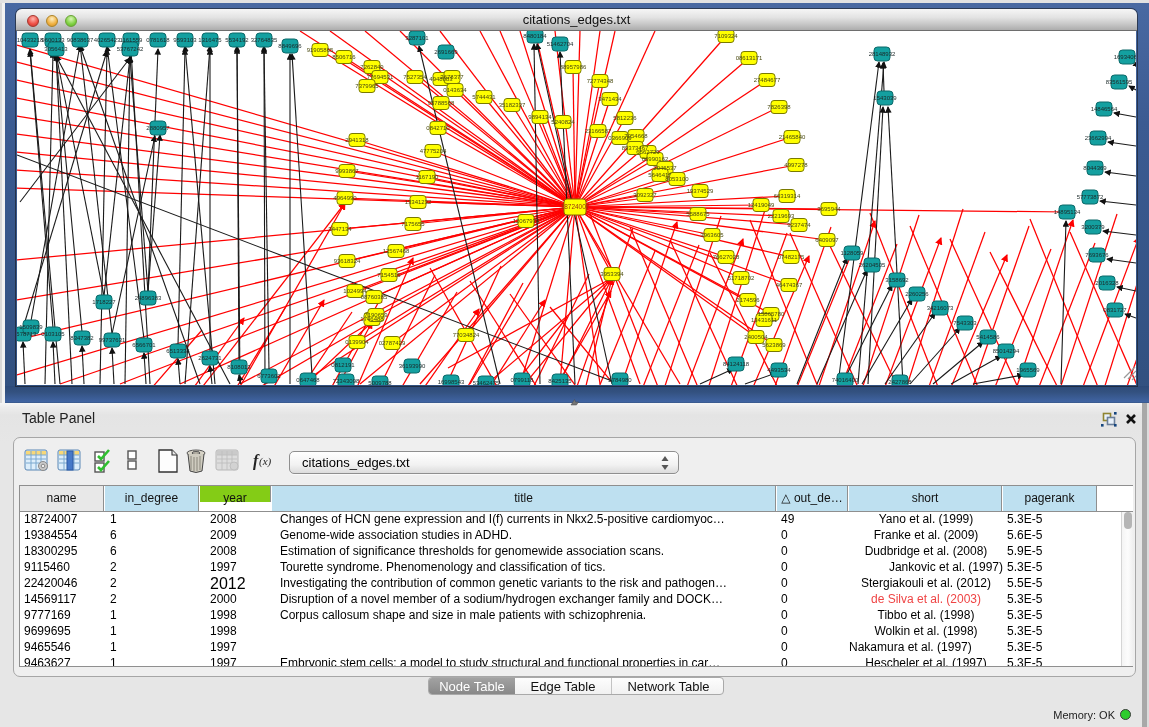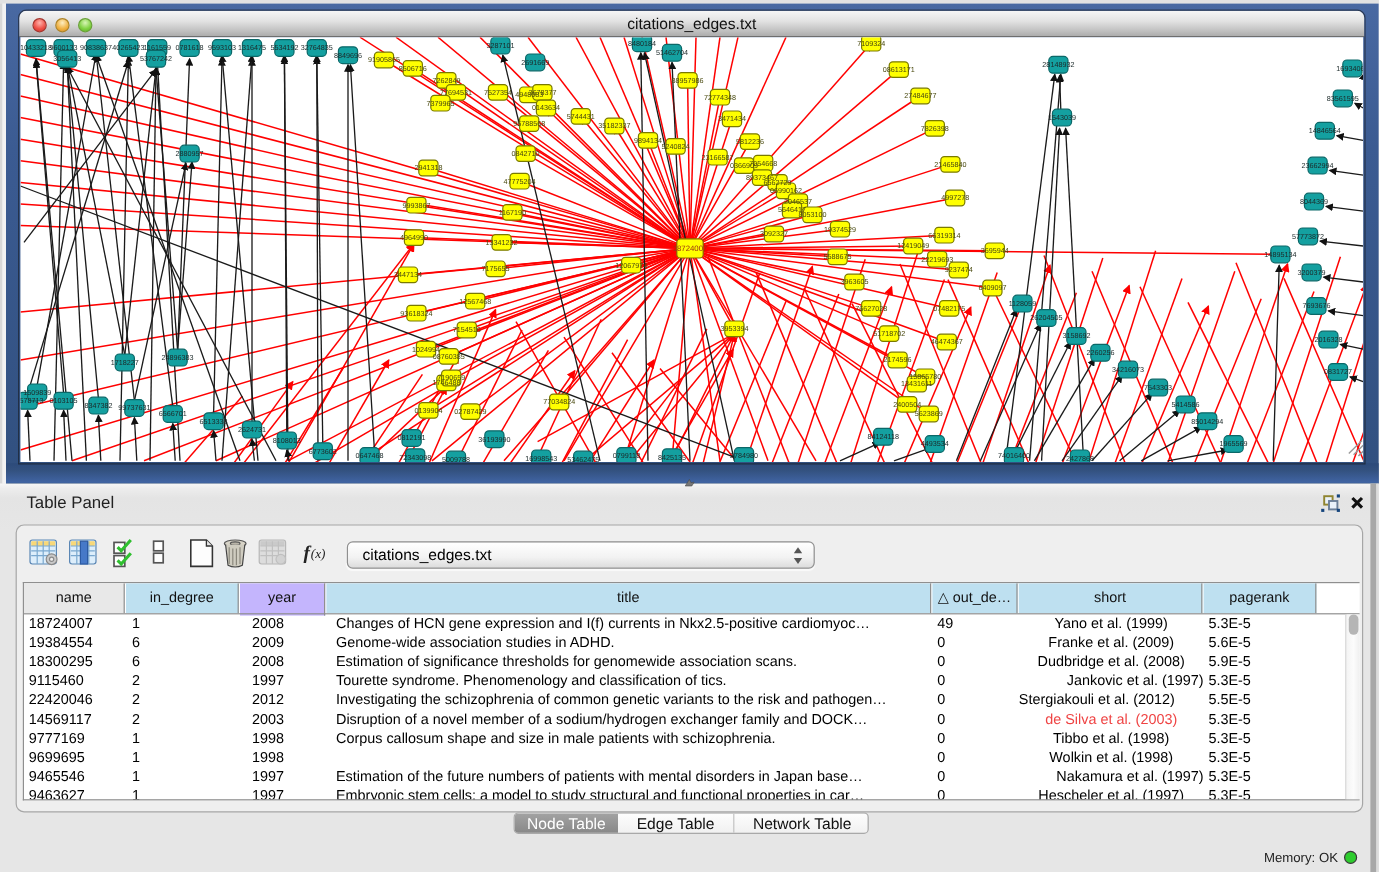--- a/index.html
+++ b/index.html
@@ -626,7 +626,7 @@
         <div class="abs" style="left:0;top:0;width:1100px;height:182px">
           <div style="position:absolute;left:0px;top:0;width:84px;height:25px;background:#e8e8e8;border-right:1px solid #8f8f8f;text-align:center;line-height:25px;font-size:12px;color:#111">name</div>
           <div style="position:absolute;left:85px;top:0;width:94px;height:25px;background:#bee0f0;border-right:1px solid #8f8f8f;text-align:center;line-height:25px;font-size:12px;color:#111">in_degree</div>
-          <div style="position:absolute;left:180px;top:0;width:71px;height:27px;background:#c4b5fd;border-right:1px solid #8f8f8f;text-align:center;line-height:25px;font-size:12px;color:#111">year</div>
+          <div style="position:absolute;left:180px;top:0;width:71px;height:16px;background:#84cc16;border-right:1px solid #8f8f8f;text-align:center;line-height:25px;font-size:12px;color:#111">year</div>
           <div style="position:absolute;left:252px;top:0;width:504px;height:25px;background:#bee0f0;border-right:1px solid #8f8f8f;text-align:center;line-height:25px;font-size:12px;color:#111">title</div>
           <div style="position:absolute;left:757px;top:0;width:71px;height:25px;background:#bee0f0;border-right:1px solid #8f8f8f;text-align:center;line-height:25px;font-size:12px;color:#111">△ out_de…</div>
           <div style="position:absolute;left:829px;top:0;width:153px;height:25px;background:#bee0f0;border-right:1px solid #8f8f8f;text-align:center;line-height:25px;font-size:12px;color:#111">short</div>

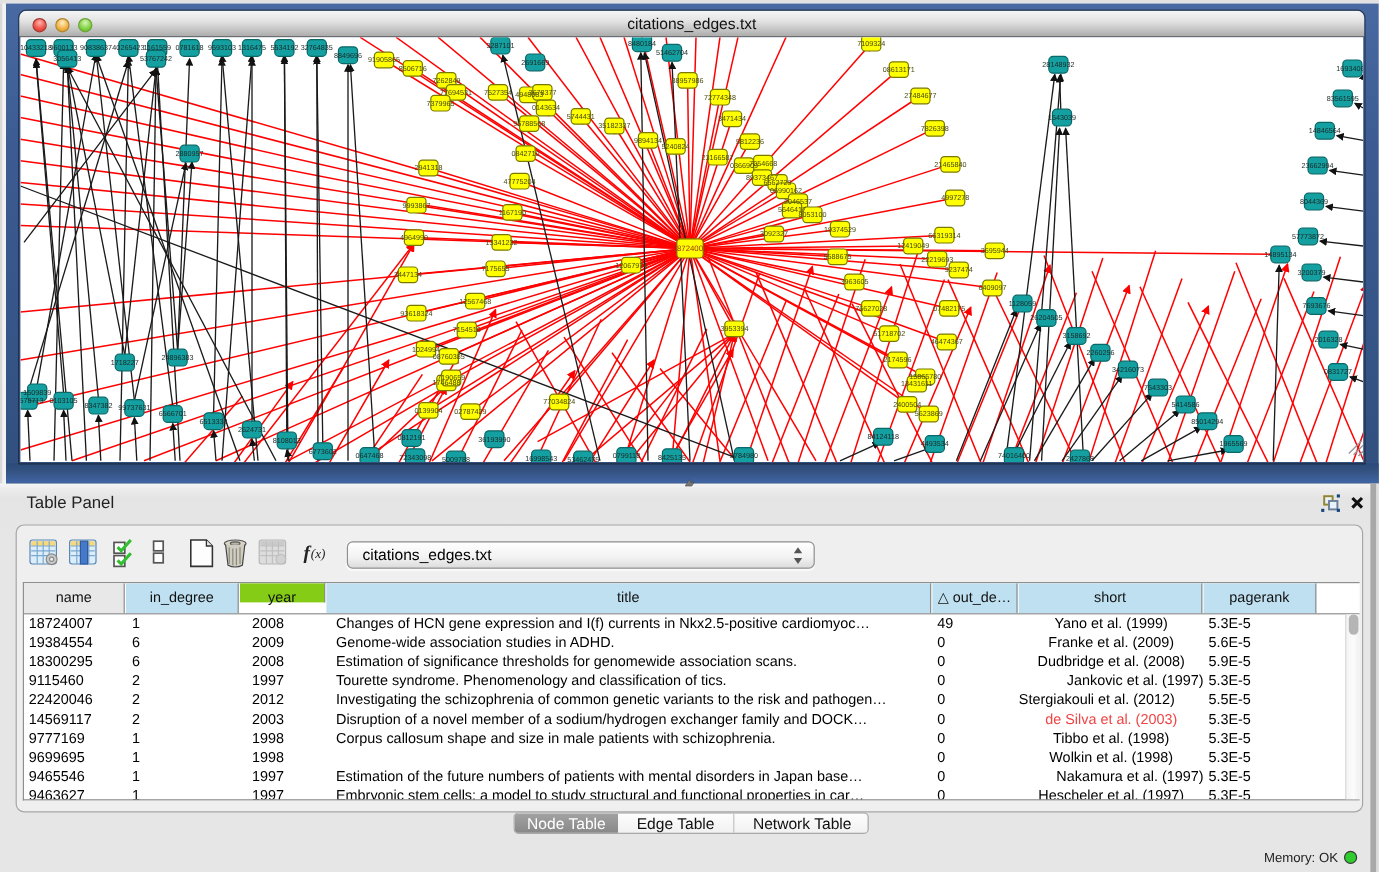--- a/index.html
+++ b/index.html
@@ -661,7 +661,7 @@
           <div style="position:absolute;left:987px;top:74px;height:16px;font-size:12px;line-height:15px;color:#000;white-space:nowrap">5.3E-5</div>
           <div style="position:absolute;left:4px;top:90px;height:16px;font-size:12px;line-height:15px;color:#000;white-space:nowrap">22420046</div>
           <div style="position:absolute;left:90px;top:90px;height:16px;font-size:12px;line-height:15px;color:#000;white-space:nowrap">2</div>
-          <div style="position:absolute;left:190px;top:90px;height:16px;font-size:12px;line-height:15px;color:#000;white-space:nowrap">2012</div>
+          <div style="position:absolute;left:190px;top:90px;height:16px;font-size:16px;line-height:15px;color:#000;white-space:nowrap">2012</div>
           <div style="position:absolute;left:260px;top:90px;height:16px;font-size:12px;line-height:15px;color:#000;white-space:nowrap">Investigating the schizophrenia of common genetic variants to the risk and pathogen…</div>
           <div style="position:absolute;left:761px;top:90px;height:16px;font-size:12px;line-height:15px;color:#000;white-space:nowrap">0</div>
           <div style="position:absolute;left:829px;top:90px;width:154px;height:16px;font-size:12px;line-height:15px;color:#000;white-space:nowrap">Stergiakouli et al. (2012)</div>

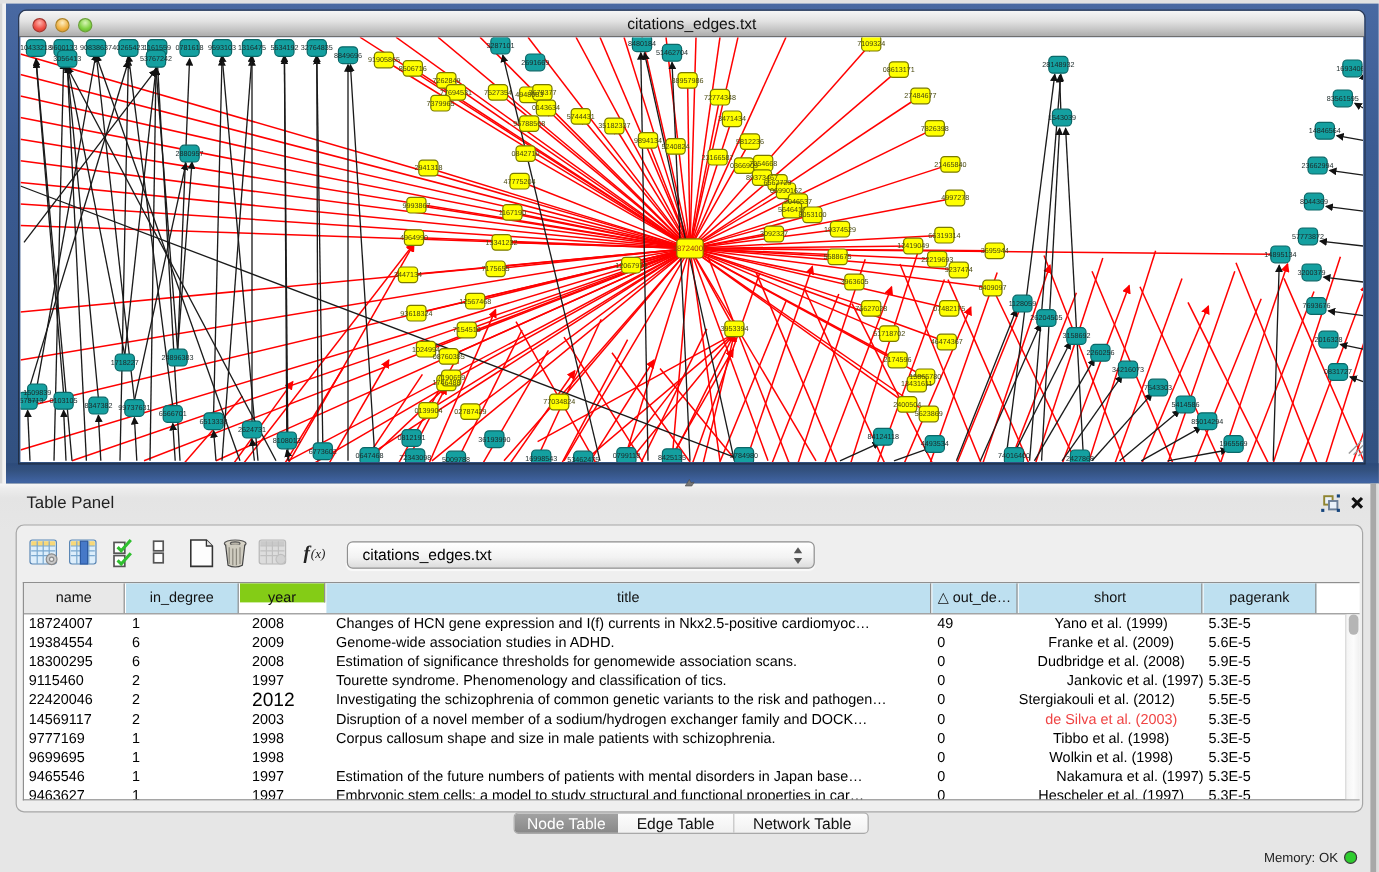--- a/index.html
+++ b/index.html
@@ -662,7 +662,7 @@
           <div style="position:absolute;left:4px;top:90px;height:16px;font-size:12px;line-height:15px;color:#000;white-space:nowrap">22420046</div>
           <div style="position:absolute;left:90px;top:90px;height:16px;font-size:12px;line-height:15px;color:#000;white-space:nowrap">2</div>
           <div style="position:absolute;left:190px;top:90px;height:16px;font-size:16px;line-height:15px;color:#000;white-space:nowrap">2012</div>
-          <div style="position:absolute;left:260px;top:90px;height:16px;font-size:12px;line-height:15px;color:#000;white-space:nowrap">Investigating the schizophrenia of common genetic variants to the risk and pathogen…</div>
+          <div style="position:absolute;left:260px;top:90px;height:16px;font-size:12px;line-height:15px;color:#000;white-space:nowrap">Investigating the contribution of common genetic variants to the risk and pathogen…</div>
           <div style="position:absolute;left:761px;top:90px;height:16px;font-size:12px;line-height:15px;color:#000;white-space:nowrap">0</div>
           <div style="position:absolute;left:829px;top:90px;width:154px;height:16px;font-size:12px;line-height:15px;color:#000;white-space:nowrap">Stergiakouli et al. (2012)</div>
           <div style="position:absolute;left:987px;top:90px;height:16px;font-size:12px;line-height:15px;color:#000;white-space:nowrap">5.5E-5</div>

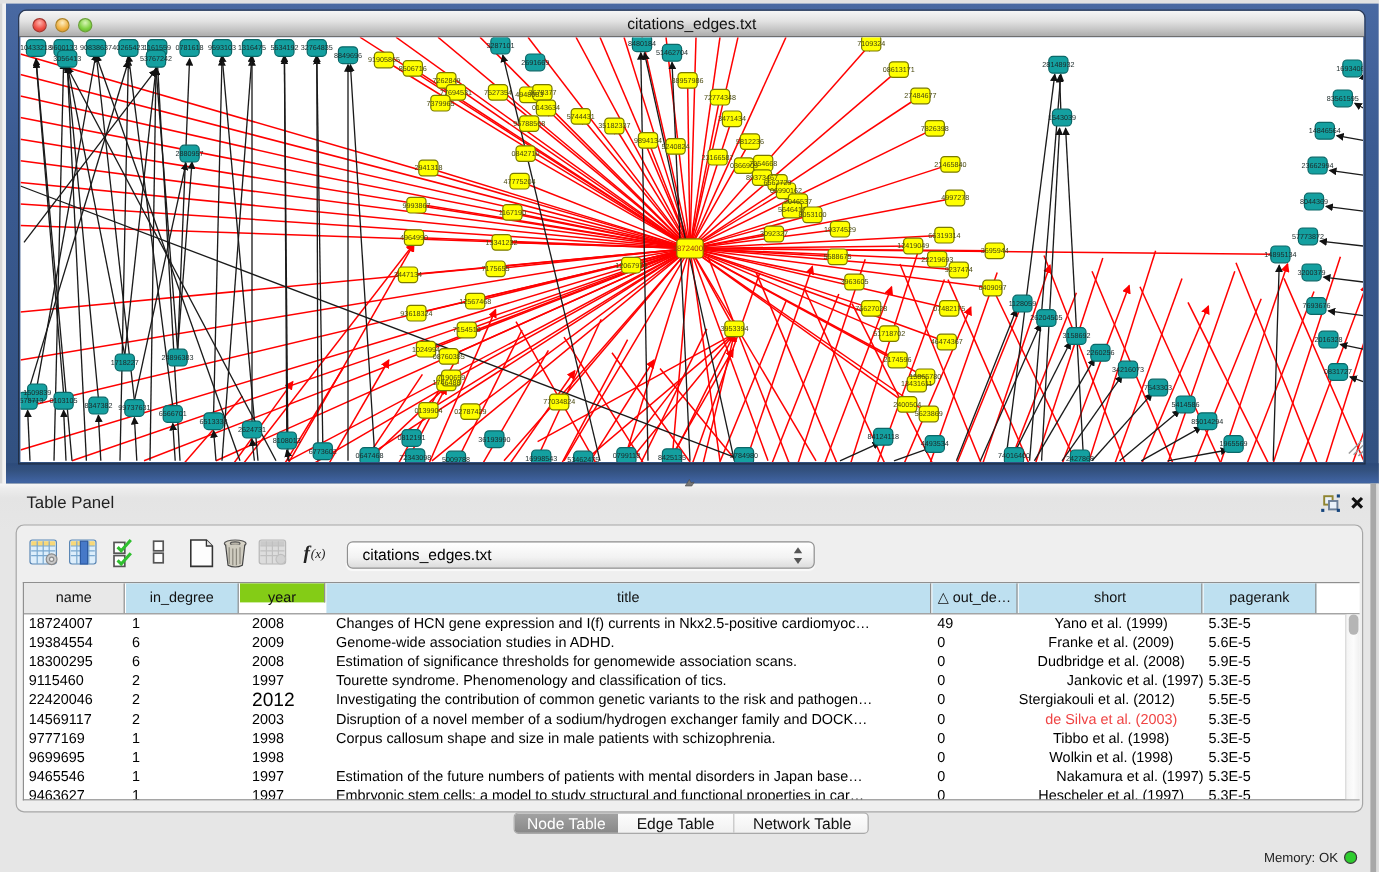--- a/index.html
+++ b/index.html
@@ -664,7 +664,7 @@
           <div style="position:absolute;left:190px;top:90px;height:16px;font-size:16px;line-height:15px;color:#000;white-space:nowrap">2012</div>
           <div style="position:absolute;left:260px;top:90px;height:16px;font-size:12px;line-height:15px;color:#000;white-space:nowrap">Investigating the contribution of common genetic variants to the risk and pathogen…</div>
           <div style="position:absolute;left:761px;top:90px;height:16px;font-size:12px;line-height:15px;color:#000;white-space:nowrap">0</div>
-          <div style="position:absolute;left:829px;top:90px;width:154px;height:16px;font-size:12px;line-height:15px;color:#000;white-space:nowrap">Stergiakouli et al. (2012)</div>
+          <div style="position:absolute;left:829px;top:90px;width:154px;height:16px;font-size:12px;line-height:15px;text-align:center;color:#000;white-space:nowrap">Stergiakouli et al. (2012)</div>
           <div style="position:absolute;left:987px;top:90px;height:16px;font-size:12px;line-height:15px;color:#000;white-space:nowrap">5.5E-5</div>
           <div style="position:absolute;left:4px;top:106px;height:16px;font-size:12px;line-height:15px;color:#000;white-space:nowrap">14569117</div>
           <div style="position:absolute;left:90px;top:106px;height:16px;font-size:12px;line-height:15px;color:#000;white-space:nowrap">2</div>

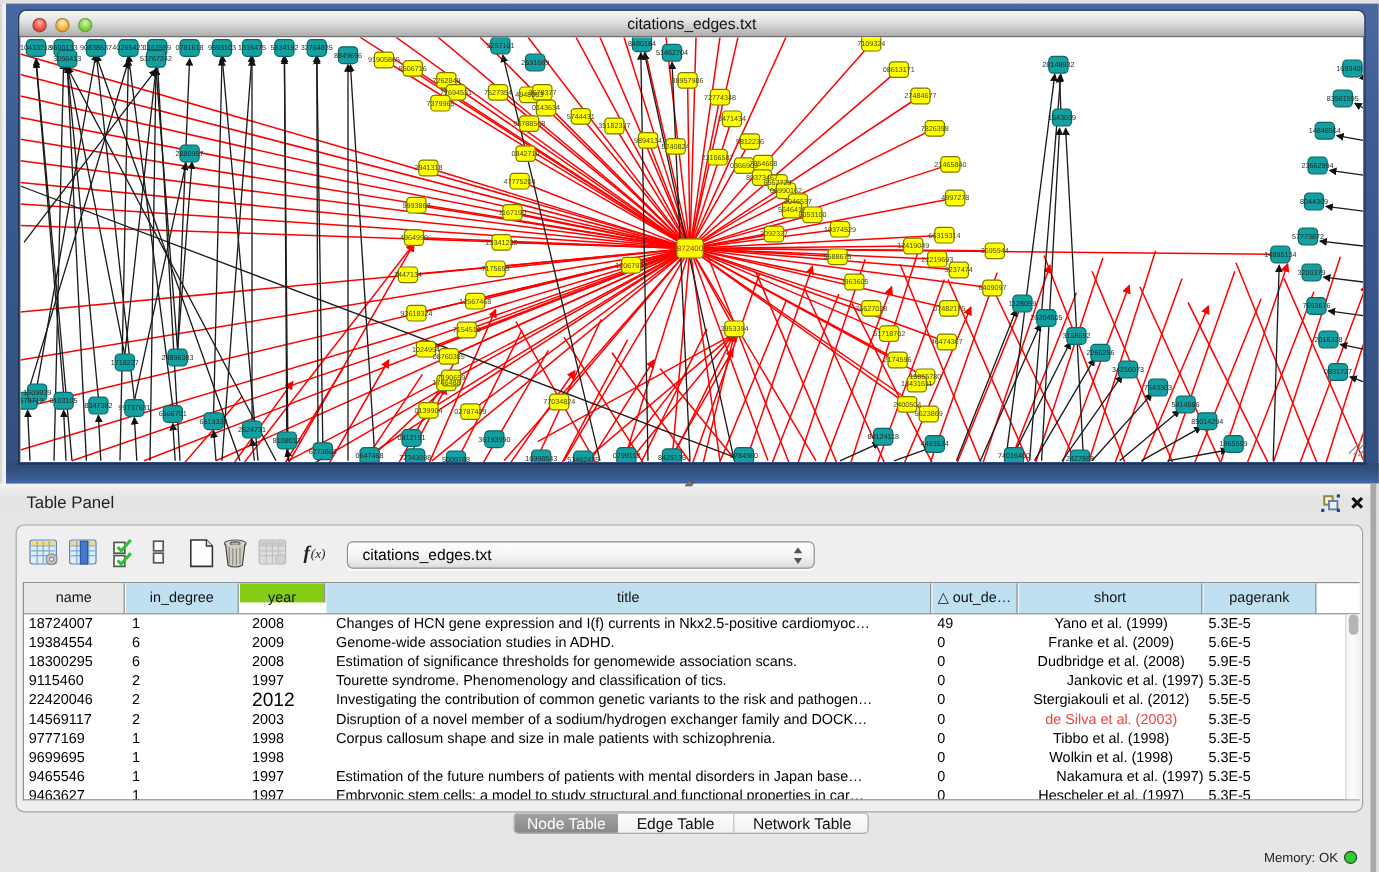--- a/index.html
+++ b/index.html
@@ -668,7 +668,7 @@
           <div style="position:absolute;left:987px;top:90px;height:16px;font-size:12px;line-height:15px;color:#000;white-space:nowrap">5.5E-5</div>
           <div style="position:absolute;left:4px;top:106px;height:16px;font-size:12px;line-height:15px;color:#000;white-space:nowrap">14569117</div>
           <div style="position:absolute;left:90px;top:106px;height:16px;font-size:12px;line-height:15px;color:#000;white-space:nowrap">2</div>
-          <div style="position:absolute;left:190px;top:106px;height:16px;font-size:12px;line-height:15px;color:#000;white-space:nowrap">2003</div>
+          <div style="position:absolute;left:190px;top:106px;height:16px;font-size:12px;line-height:15px;color:#000;white-space:nowrap">2000</div>
           <div style="position:absolute;left:260px;top:106px;height:16px;font-size:12px;line-height:15px;color:#000;white-space:nowrap">Disruption of a novel member of a sodium/hydrogen exchanger family and DOCK…</div>
           <div style="position:absolute;left:761px;top:106px;height:16px;font-size:12px;line-height:15px;color:#000;white-space:nowrap">0</div>
           <div style="position:absolute;left:829px;top:106px;width:154px;height:16px;font-size:12px;line-height:15px;text-align:center;color:#ef4444;white-space:nowrap">de Silva et al. (2003)</div>

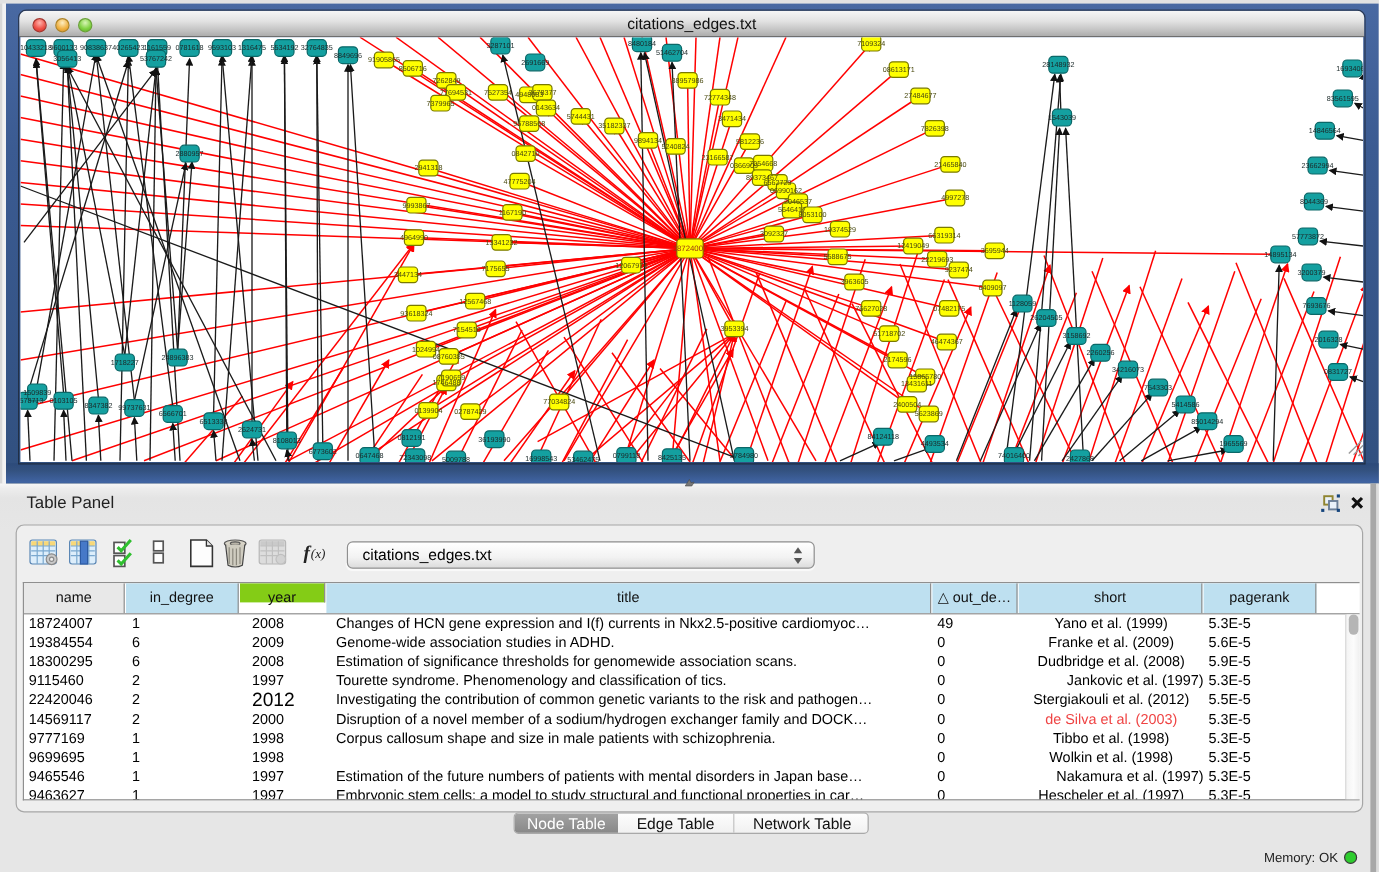--- a/index.html
+++ b/index.html
@@ -689,7 +689,6 @@
           <div style="position:absolute;left:4px;top:154px;height:16px;font-size:12px;line-height:15px;color:#000;white-space:nowrap">9465546</div>
           <div style="position:absolute;left:90px;top:154px;height:16px;font-size:12px;line-height:15px;color:#000;white-space:nowrap">1</div>
           <div style="position:absolute;left:190px;top:154px;height:16px;font-size:12px;line-height:15px;color:#000;white-space:nowrap">1997</div>
-          <div style="position:absolute;left:260px;top:154px;height:16px;font-size:12px;line-height:15px;color:#000;white-space:nowrap">Estimation of the future numbers of patients with mental disorders in Japan base…</div>
           <div style="position:absolute;left:761px;top:154px;height:16px;font-size:12px;line-height:15px;color:#000;white-space:nowrap">0</div>
           <div style="position:absolute;left:829px;top:154px;width:154px;height:16px;font-size:12px;line-height:15px;text-align:right;color:#000;white-space:nowrap">Nakamura et al. (1997)</div>
           <div style="position:absolute;left:987px;top:154px;height:16px;font-size:12px;line-height:15px;color:#000;white-space:nowrap">5.3E-5</div>

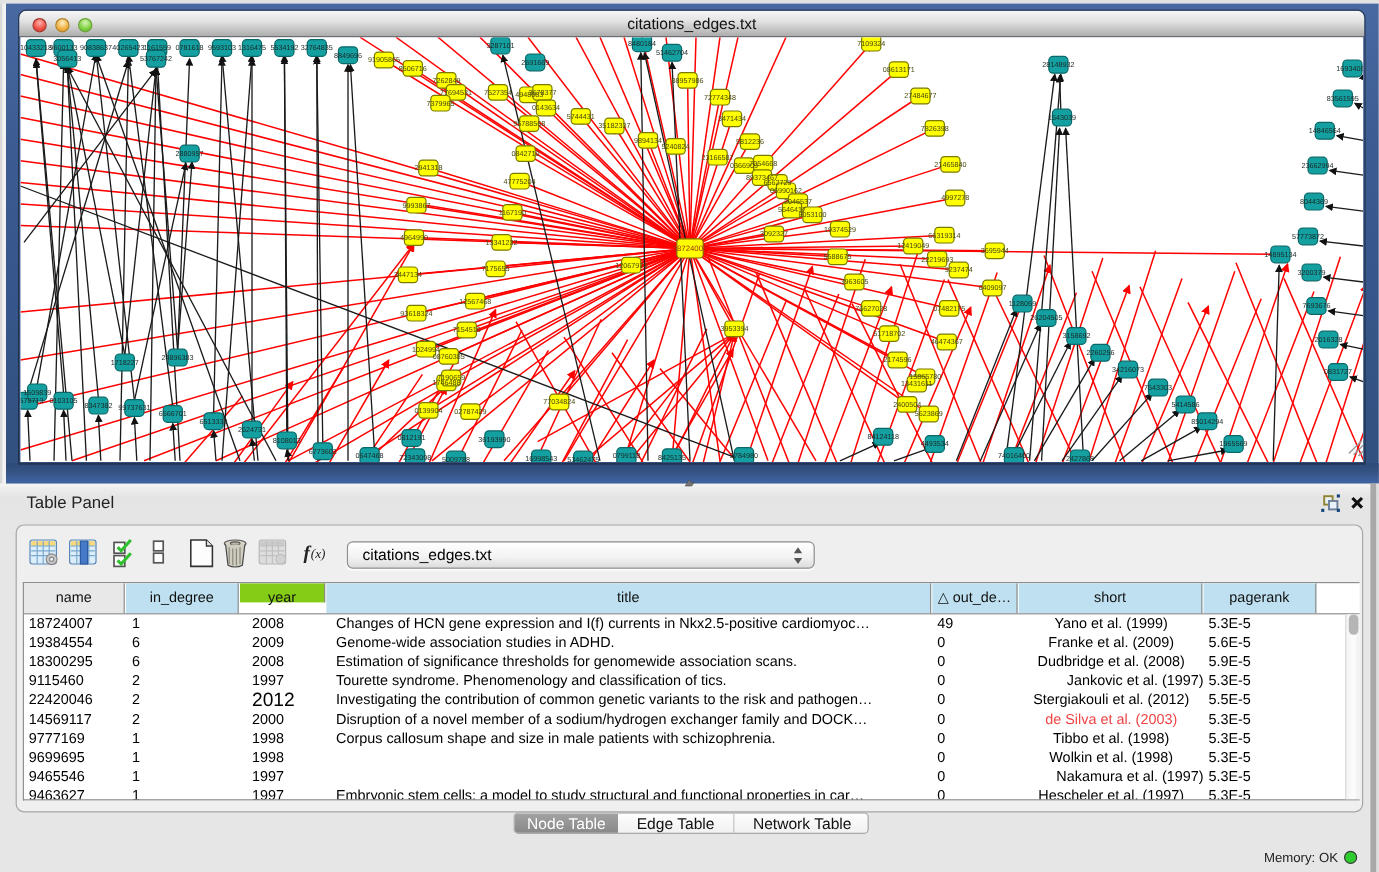--- a/index.html
+++ b/index.html
@@ -690,7 +690,7 @@
           <div style="position:absolute;left:90px;top:154px;height:16px;font-size:12px;line-height:15px;color:#000;white-space:nowrap">1</div>
           <div style="position:absolute;left:190px;top:154px;height:16px;font-size:12px;line-height:15px;color:#000;white-space:nowrap">1997</div>
           <div style="position:absolute;left:761px;top:154px;height:16px;font-size:12px;line-height:15px;color:#000;white-space:nowrap">0</div>
-          <div style="position:absolute;left:829px;top:154px;width:154px;height:16px;font-size:12px;line-height:15px;text-align:right;color:#000;white-space:nowrap">Nakamura et al. (1997)</div>
+          <div style="position:absolute;left:829px;top:154px;width:154px;height:16px;font-size:12px;line-height:15px;text-align:left;color:#000;white-space:nowrap">Nakamura et al. (1997)</div>
           <div style="position:absolute;left:987px;top:154px;height:16px;font-size:12px;line-height:15px;color:#000;white-space:nowrap">5.3E-5</div>
           <div style="position:absolute;left:4px;top:170px;height:16px;font-size:12px;line-height:15px;color:#000;white-space:nowrap">9463627</div>
           <div style="position:absolute;left:90px;top:170px;height:16px;font-size:12px;line-height:15px;color:#000;white-space:nowrap">1</div>

